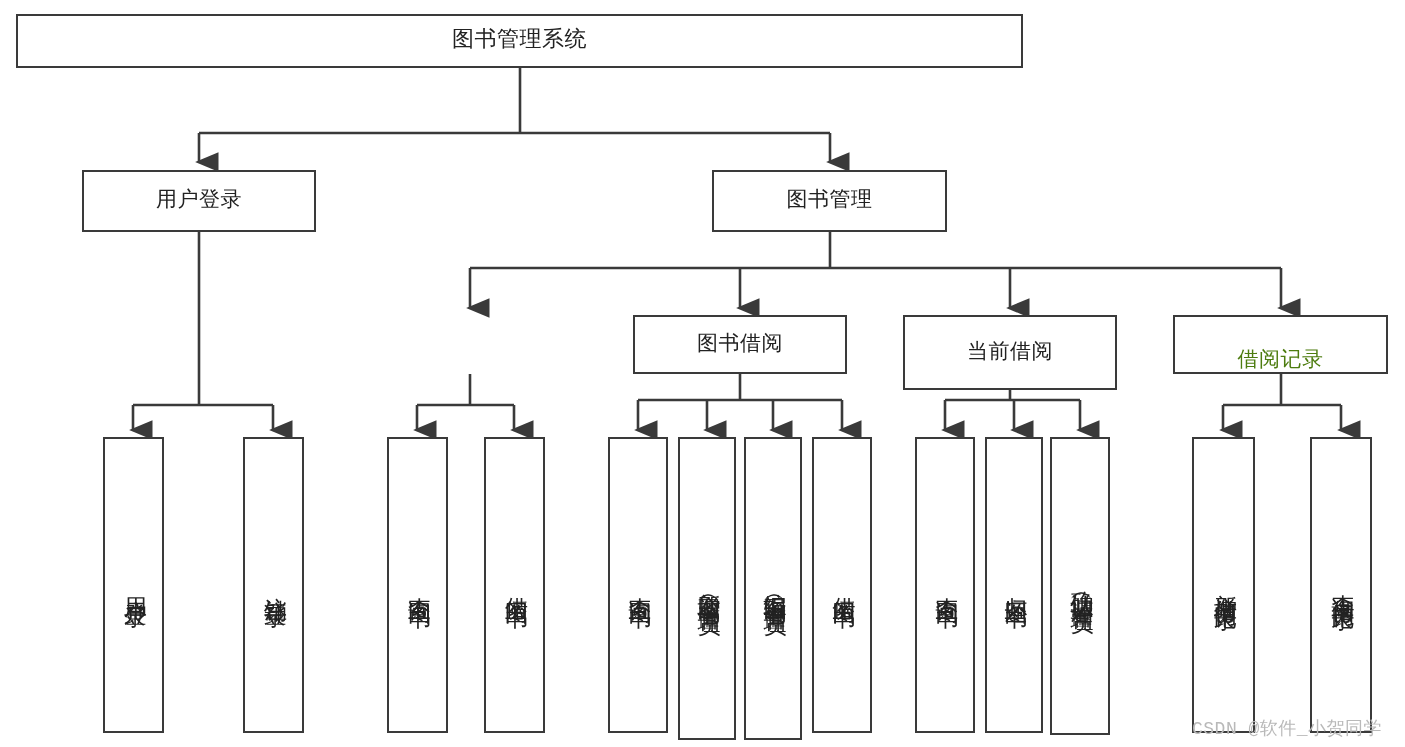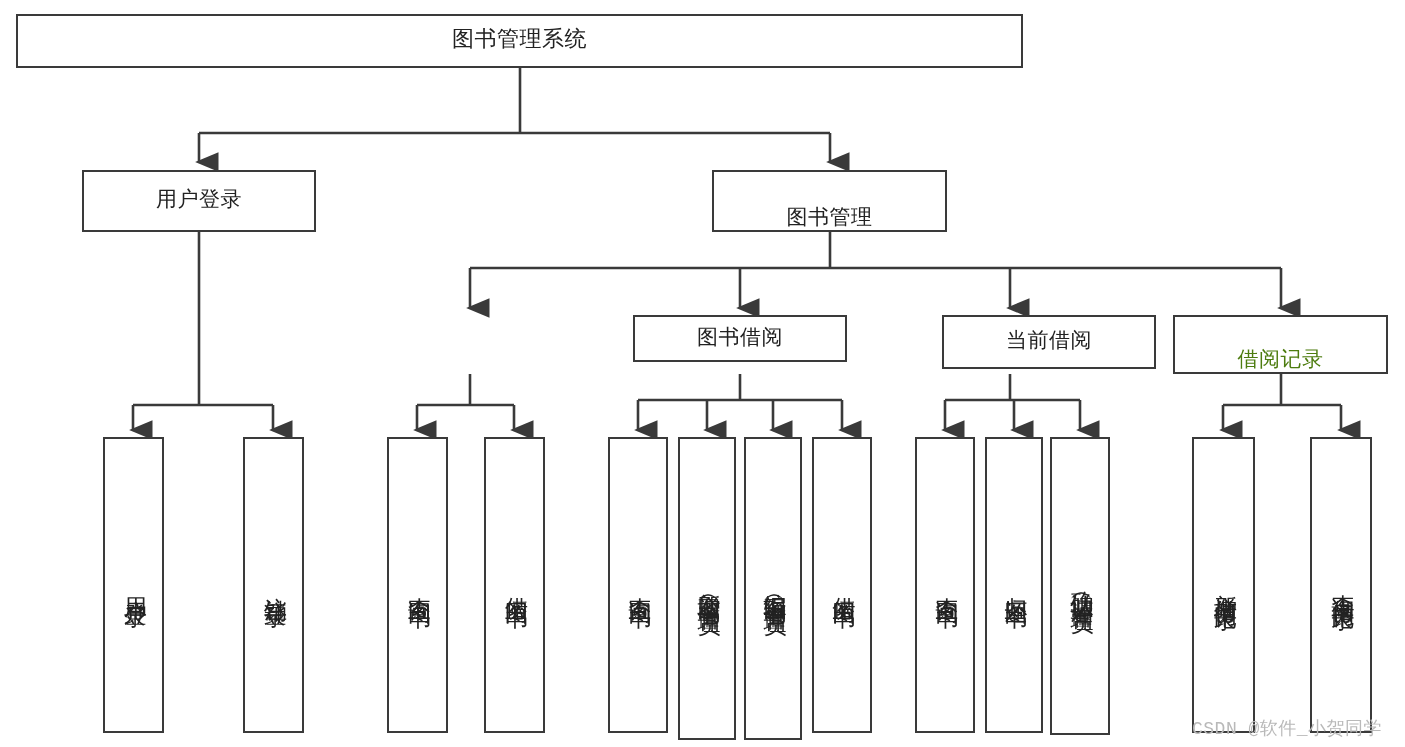--- a/index.html
+++ b/index.html
@@ -136,7 +136,7 @@
     <span class="label">用户登录</span>
   </div>
 
-  <div class="node h" style="left: 712px; top: 170px; width: 235px; height: 62px; border-color: rgb(58, 58, 58); background: rgb(255, 255, 255); color: rgb(34, 34, 34); align-items: flex-end;">
+  <div class="node h" style="left: 712px; top: 170px; width: 235px; height: 62px; border-color: rgb(58, 58, 58); background: rgb(255, 255, 255); color: rgb(34, 34, 34);">
     <span class="label">图书管理</span>
   </div>
 

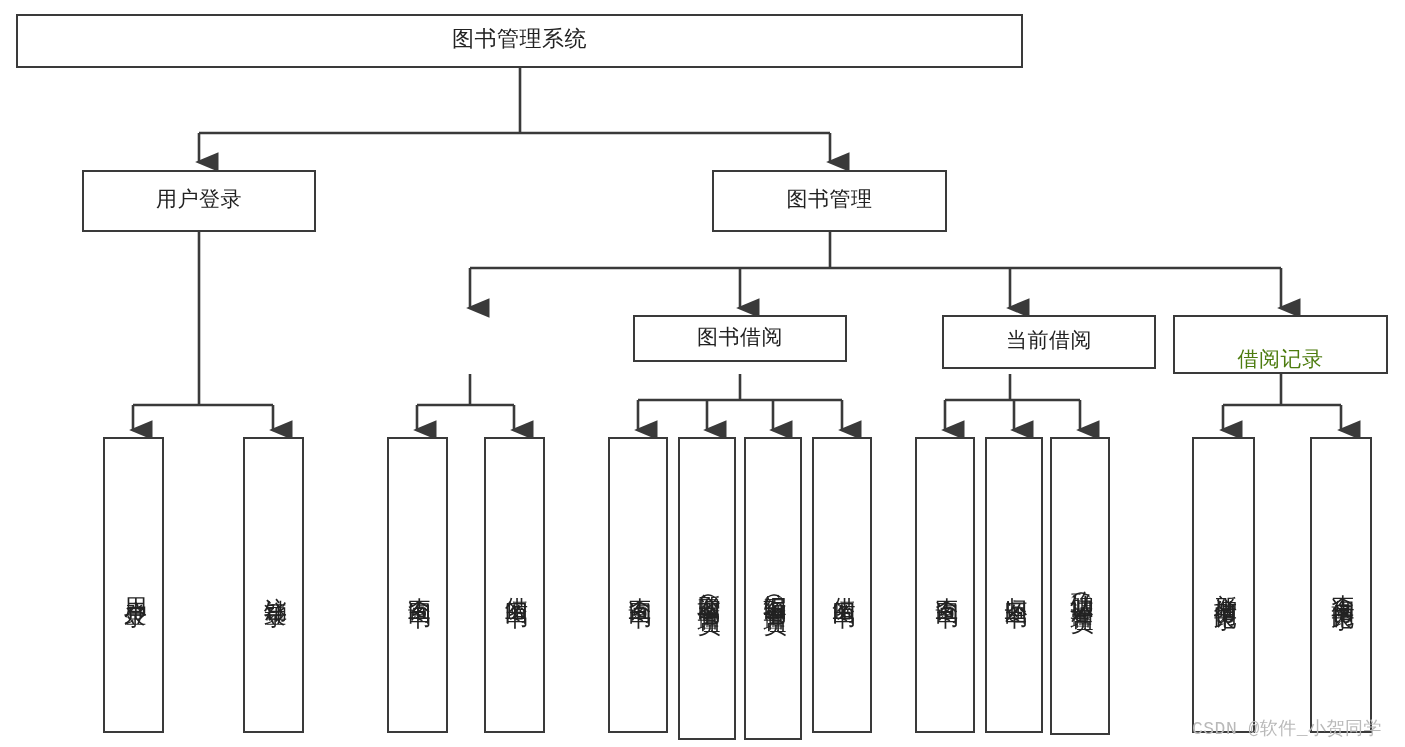--- a/index.html
+++ b/index.html
@@ -141,7 +141,7 @@
   </div>
 
 
-  <div class="node h" style="left: 633px; top: 315px; width: 214px; height: 47px; border-color: rgb(58, 58, 58); background: rgb(255, 255, 255); color: rgb(34, 34, 34);">
+  <div class="node h" style="left: 633px; top: 315px; width: 214px; height: 59px; border-color: rgb(58, 58, 58); background: rgb(255, 255, 255); color: rgb(34, 34, 34);">
     <span class="label">图书借阅</span>
   </div>
 

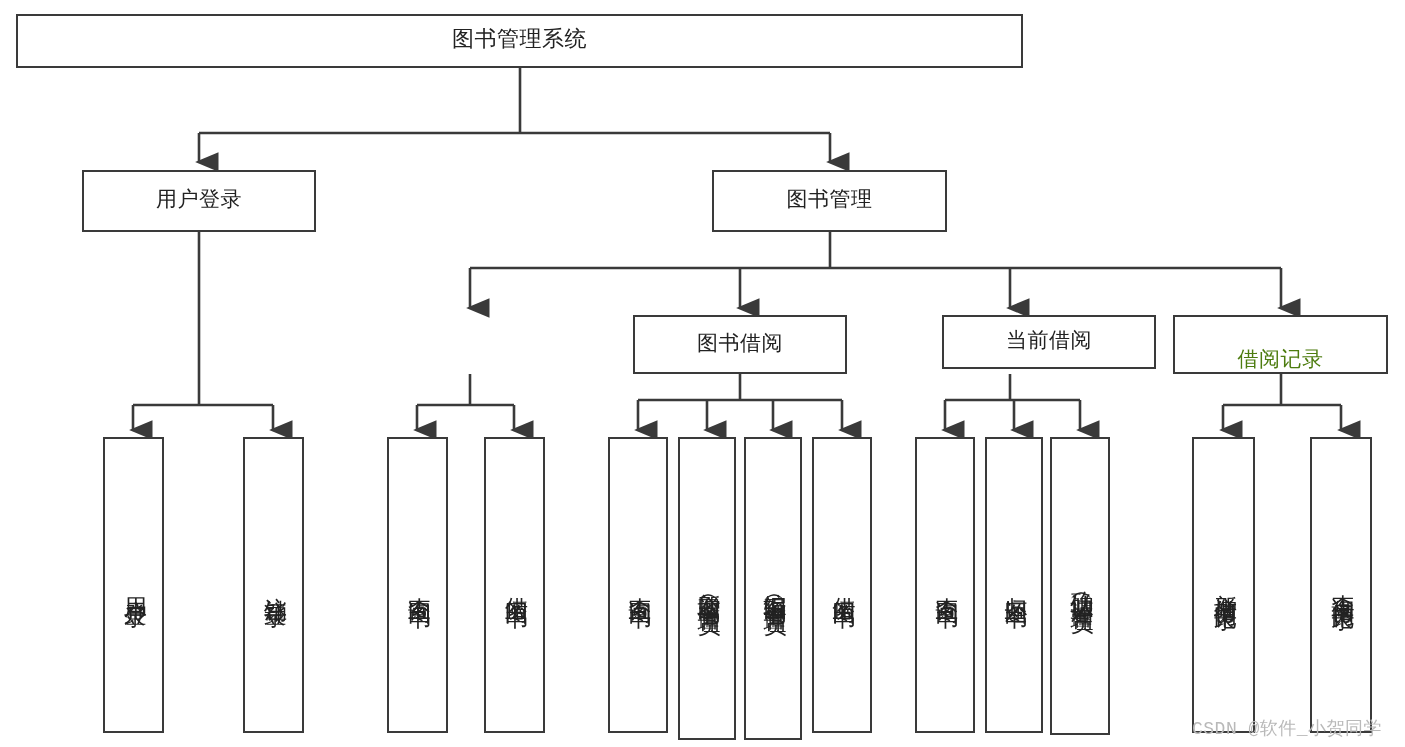--- a/index.html
+++ b/index.html
@@ -145,7 +145,7 @@
     <span class="label">图书借阅</span>
   </div>
 
-  <div class="node h" style="left: 903px; top: 315px; width: 214px; height: 54px; border-color: rgb(58, 58, 58); background: rgb(255, 255, 255); color: rgb(34, 34, 34); margin-left: 39px;">
+  <div class="node h" style="left: 903px; top: 315px; width: 214px; height: 75px; border-color: rgb(58, 58, 58); background: rgb(255, 255, 255); color: rgb(34, 34, 34);">
     <span class="label">当前借阅</span>
   </div>
 

